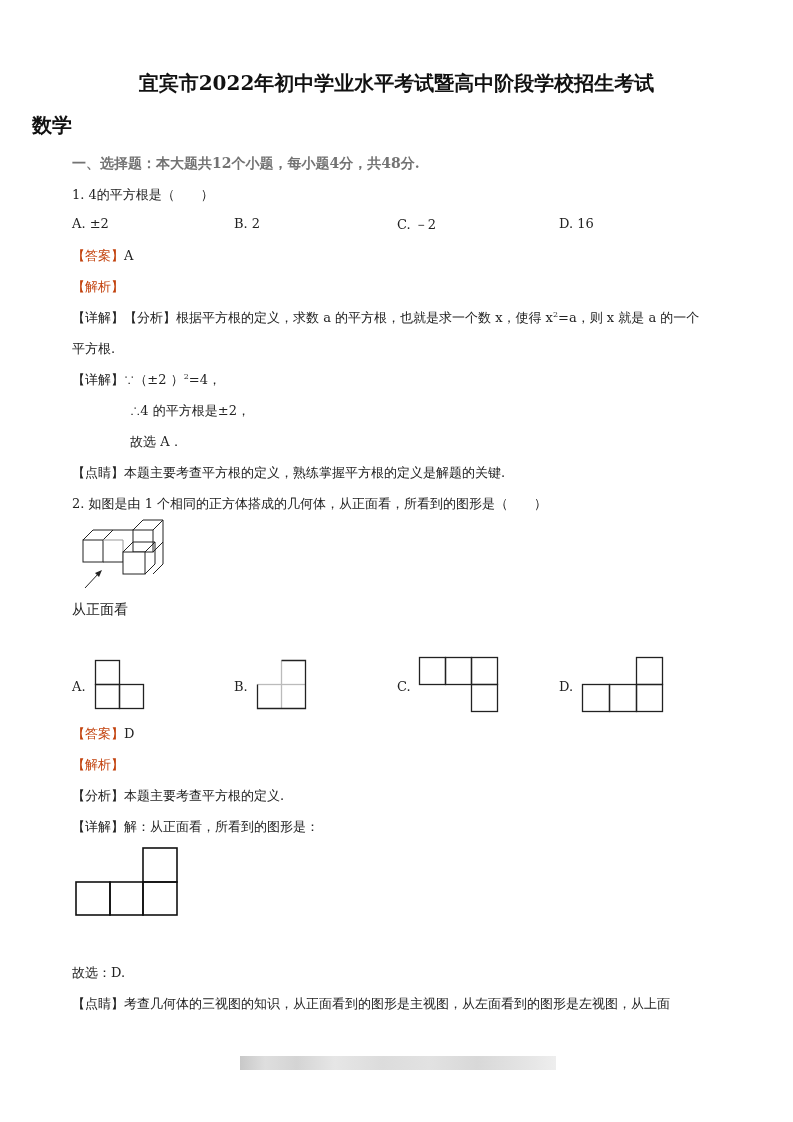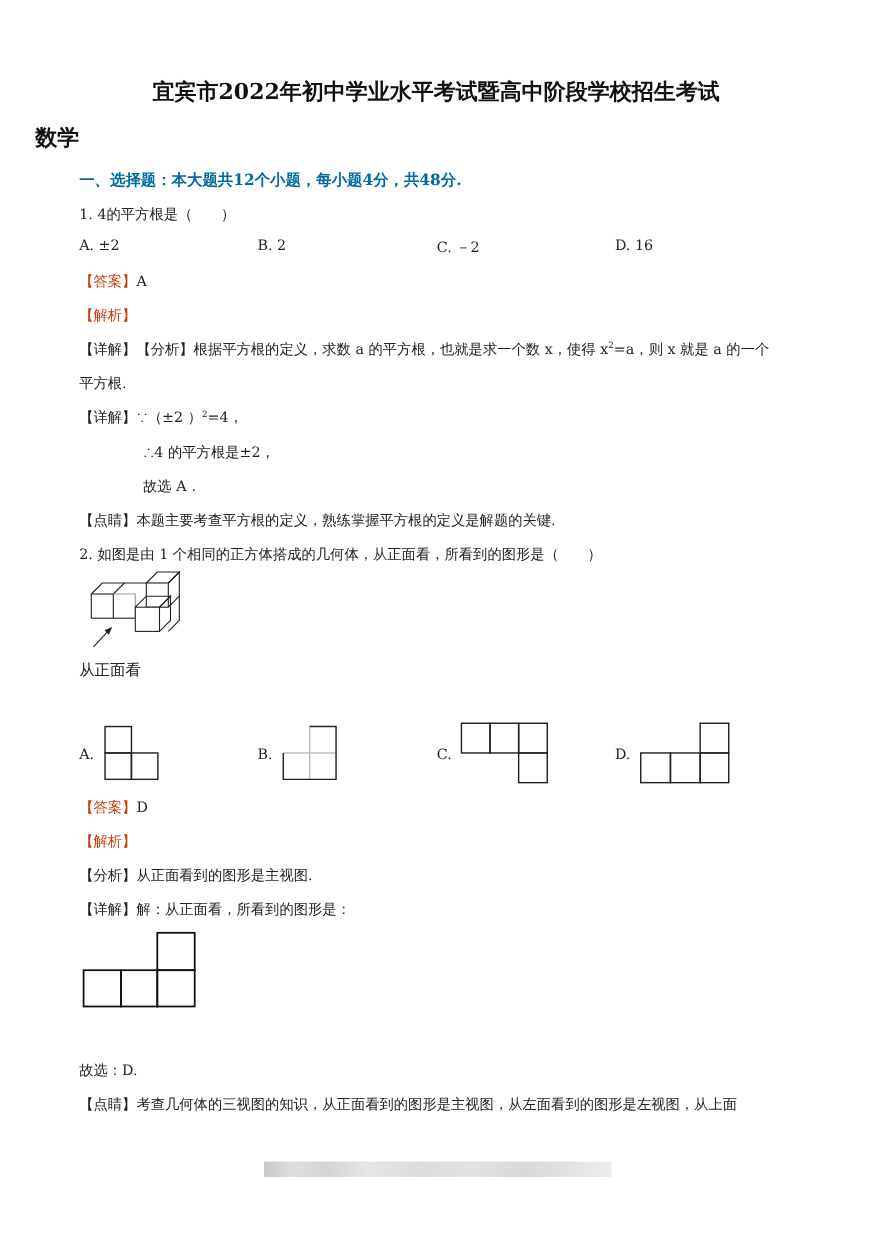--- a/index.html
+++ b/index.html
@@ -8,7 +8,7 @@
   .abs { position: absolute; white-space: nowrap; }
   .title { left: 0; width: 793px; text-align: center; top: 70px; font-size: 20px; font-weight: bold; color: #111; }
   .subtitle { left: 0; width: 793px; text-align: left; top: 112px; font-size: 20px; font-weight: bold; color: #111; padding-left: 32px; }
-  .section { left: 72px; top: 155px; font-size: 14px; font-weight: bold; color: #0369a1; }
+  .section { left: 72px; top: 155px; font-size: 14px; font-weight: bold; color: #737373; }
   .line { font-size: 13px; color: #222; }
   .blue { color: #c2410c; }
   .opt { font-size: 13px; }

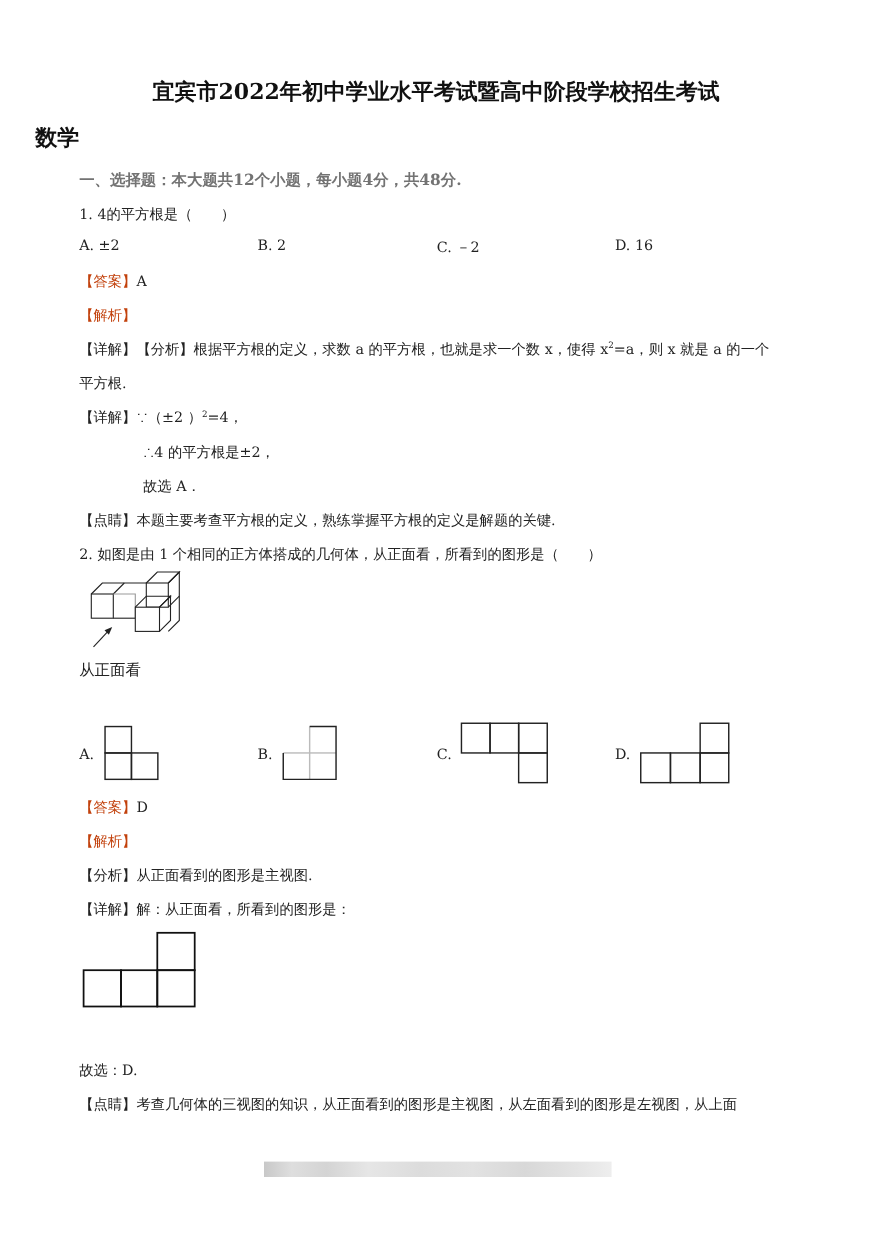--- a/index.html
+++ b/index.html
@@ -116,7 +116,7 @@
   <span class="blue">【答案】</span><span>D</span>
 </div>
 <div class="abs line blue" style="left:72px; top:756px;">【解析】</div>
-<div class="abs line" style="left:72px; top:787px;">【分析】从正面看到的图形是主视图.</div>
+<div class="abs line" style="left:72px; top:787px;">【分析】本题主要考查平方根的定义.</div>
 <div class="abs line" style="left:72px; top:818px;">【详解】解：从正面看，所看到的图形是：</div>
 
 <svg style="left:75px; top:847px;" width="104" height="70">

